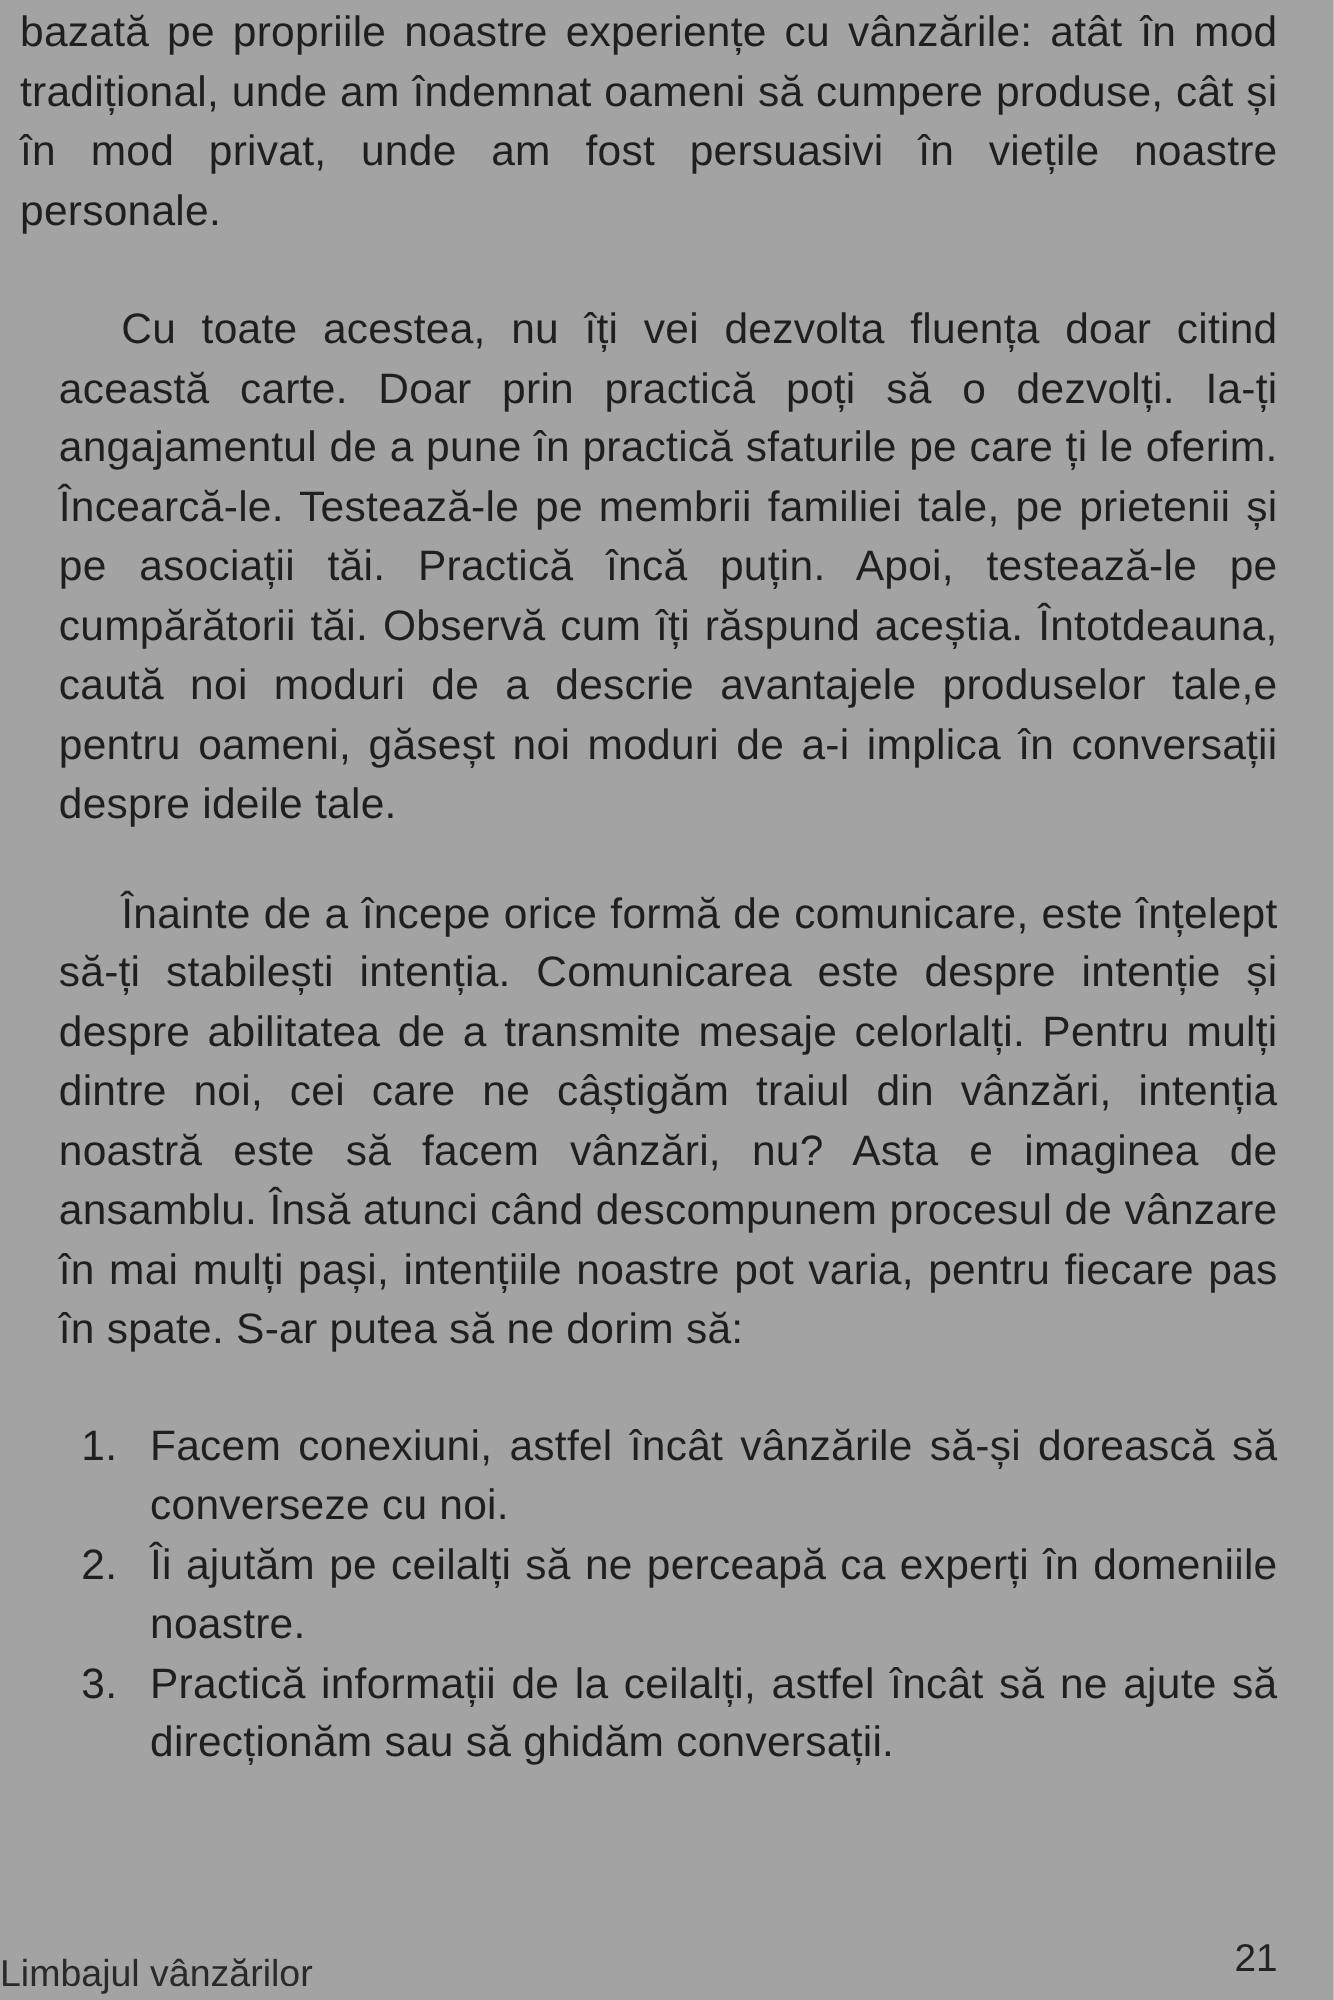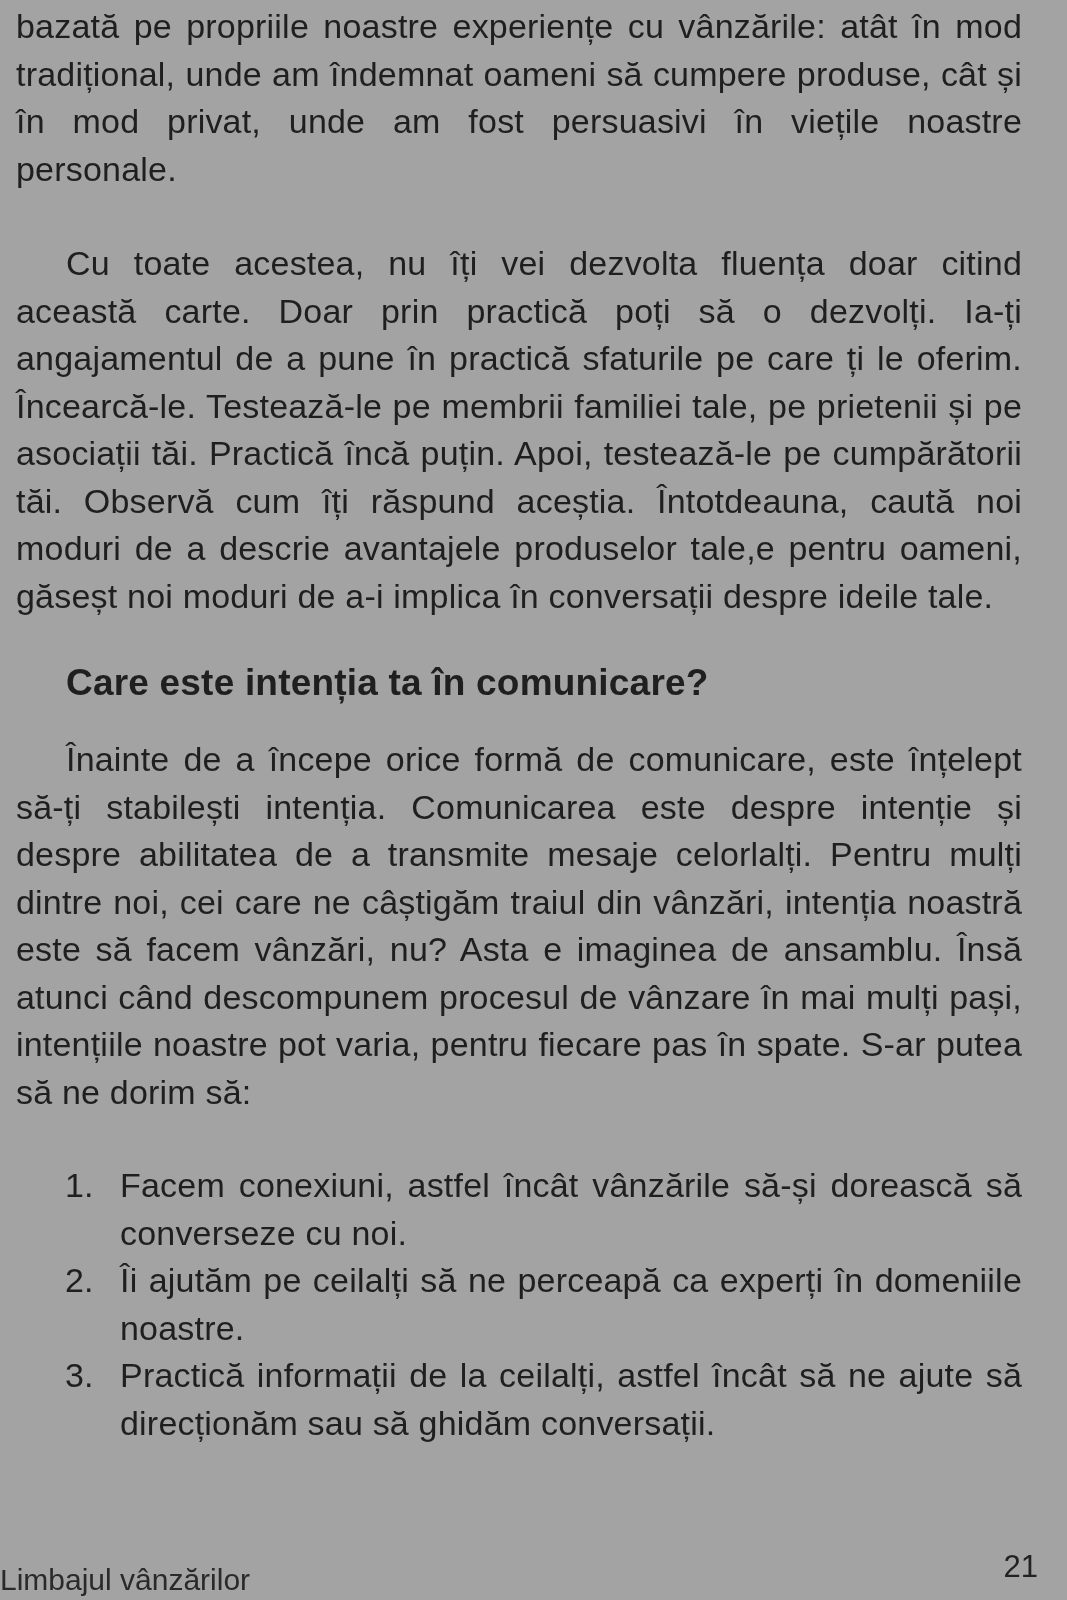--- a/index.html
+++ b/index.html
@@ -29,6 +29,7 @@
   }
   .body-par.first-indent {
     text-indent: 50px;
+    margin-left: 31px;
   }
   .par-before-heading {
     margin-bottom: 40px;

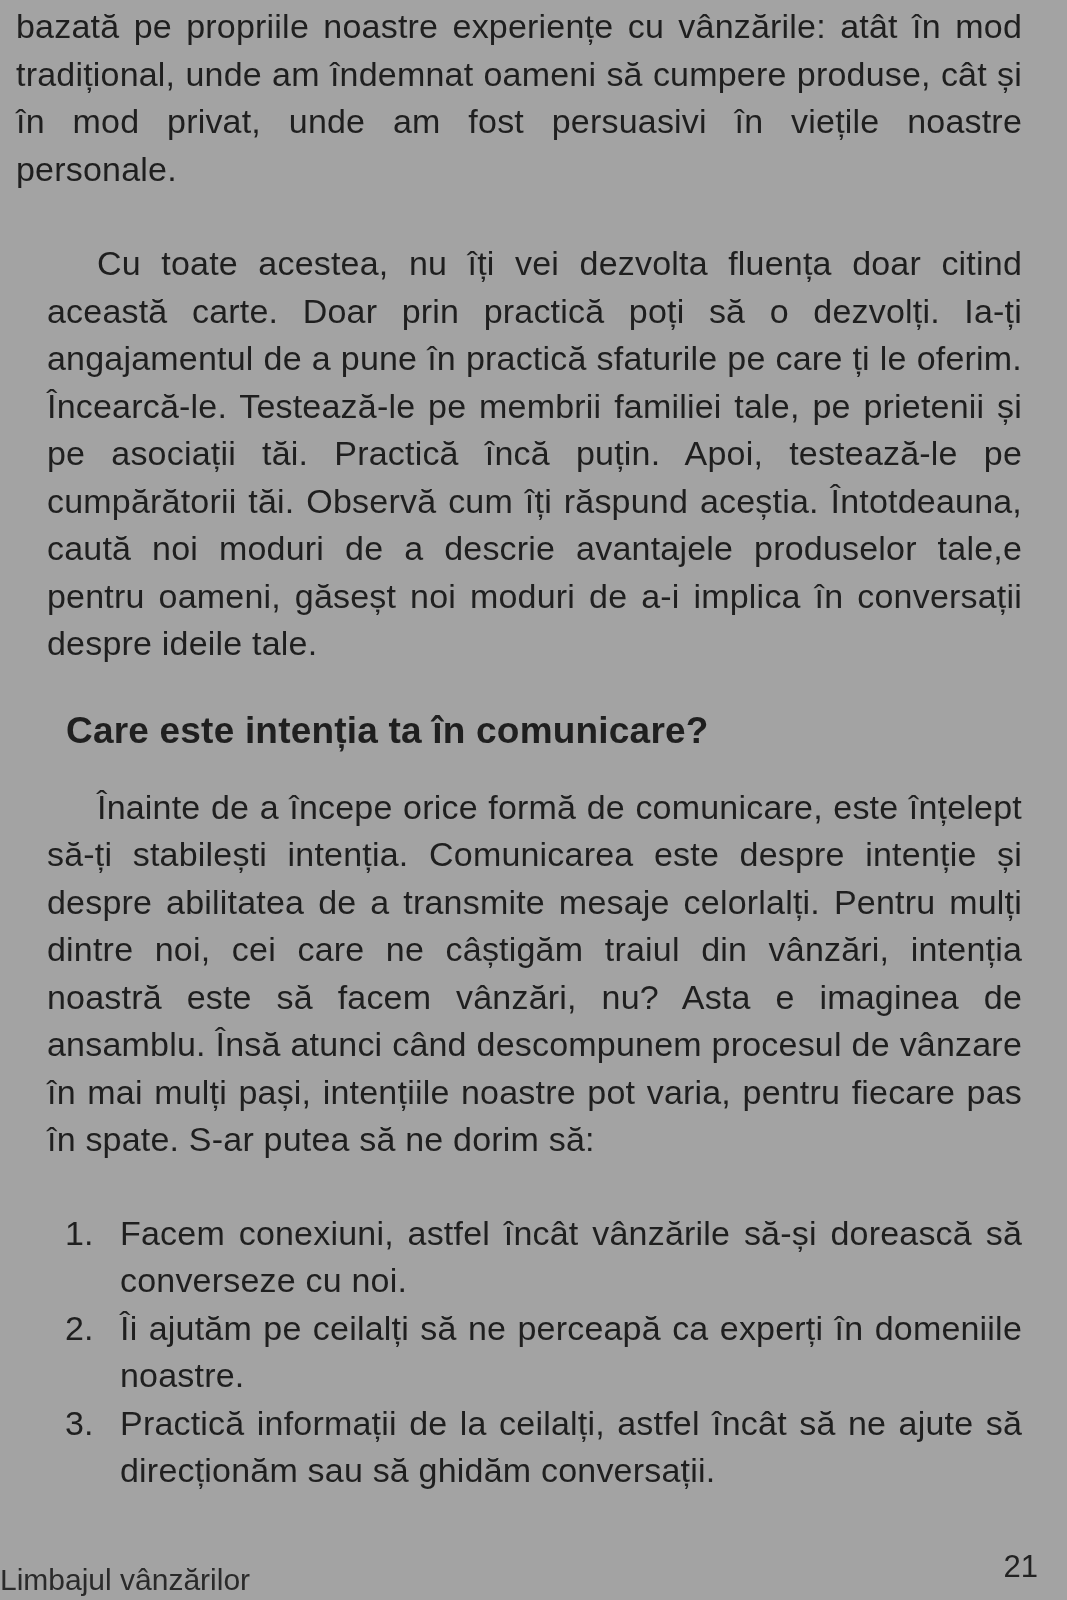--- a/index.html
+++ b/index.html
@@ -99,7 +99,6 @@
 
     <p class="body-par first-indent par-before-heading">Cu toate acestea, nu îți vei dezvolta fluența doar citind această carte. Doar prin practică poți să o dezvolți. Ia-ți angajamentul de a pune în practică sfaturile pe care ți le oferim. Încearcă-le. Testează-le pe membrii familiei tale, pe prietenii și pe asociații tăi. Practică încă puțin. Apoi, testează-le pe cumpărătorii tăi. Observă cum îți răspund aceștia. Întotdeauna, caută noi moduri de a descrie avantajele produselor tale,e pentru oameni, găseșt noi moduri de a-i implica în conversații despre ideile tale.</p>
 
-    <h2 class="section-heading">Care este intenția ta în comunicare?</h2>
 
     <p class="body-par first-indent par-before-list">Înainte de a începe orice formă de comunicare, este înțelept să-ți stabilești intenția. Comunicarea este despre intenție și despre abilitatea de a transmite mesaje celorlalți. Pentru mulți dintre noi, cei care ne câștigăm traiul din vânzări, intenția noastră este să facem vânzări, nu? Asta e imaginea de ansamblu. Însă atunci când descompunem procesul de vânzare în mai mulți pași, intențiile noastre pot varia, pentru fiecare pas în spate. S-ar putea să ne dorim să:</p>
 

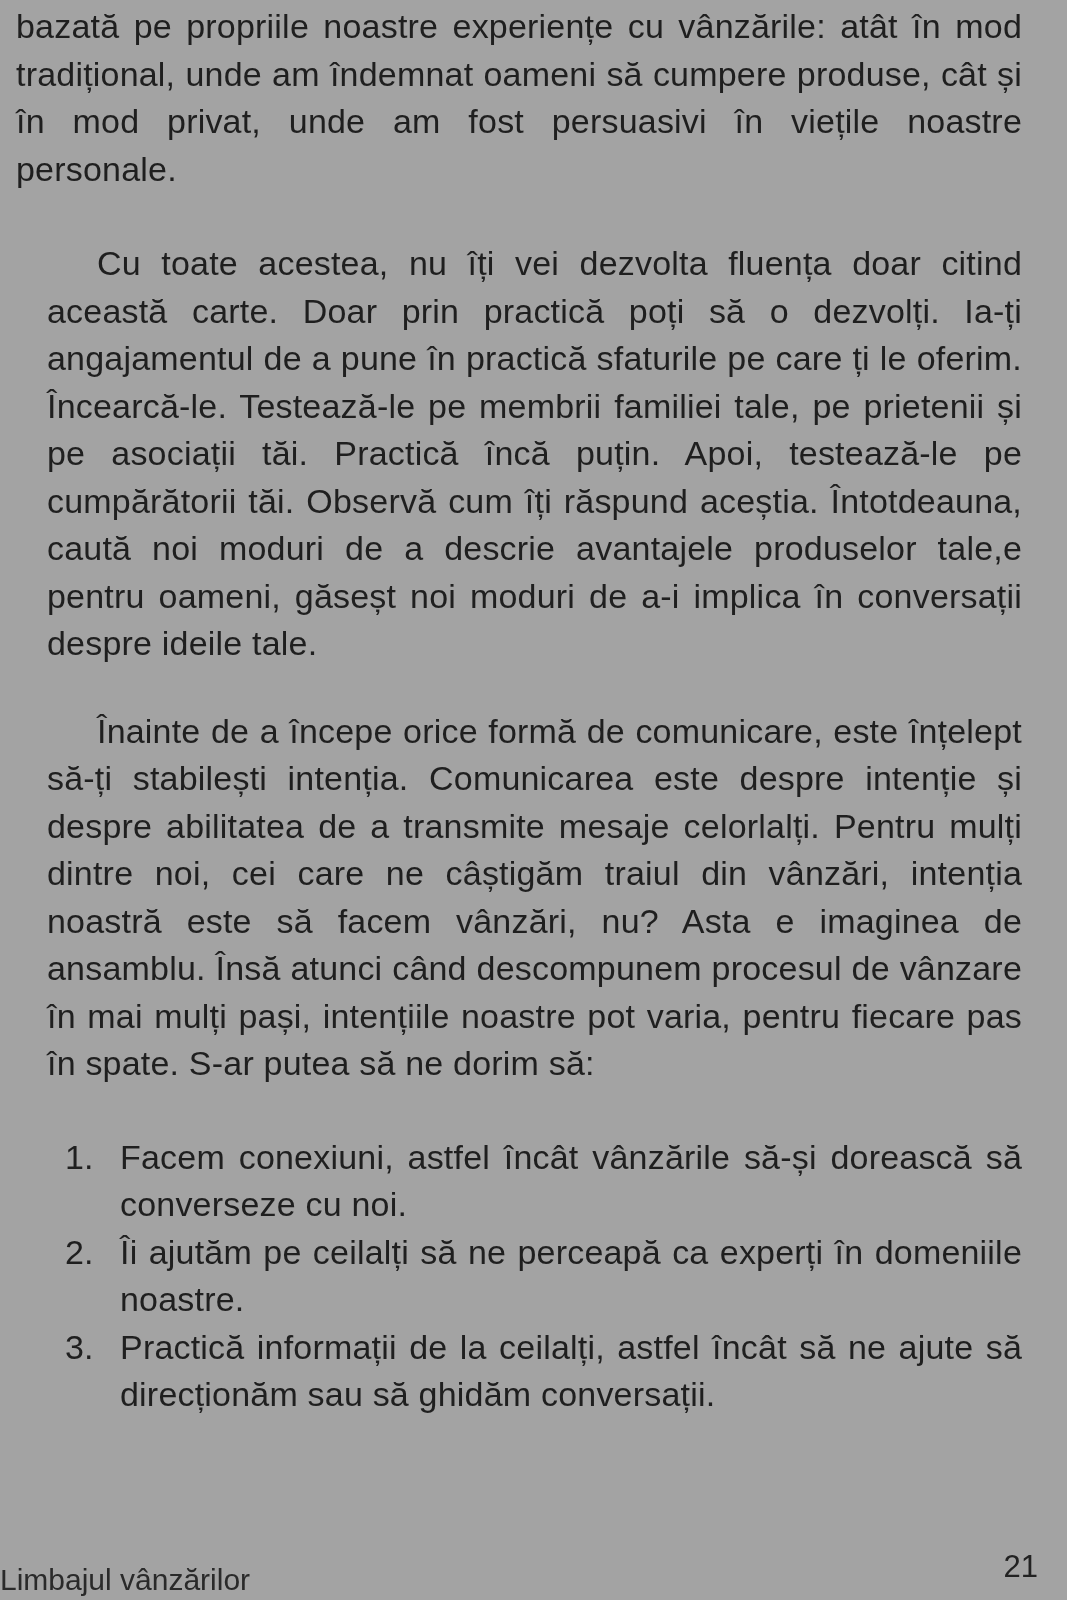--- a/index.html
+++ b/index.html
@@ -82,7 +82,7 @@
   }
   .page-number {
     position: absolute;
-    right: 29px;
+    right: 45px;
     top: 0;
     font-size: 31px;
     line-height: 42px;

